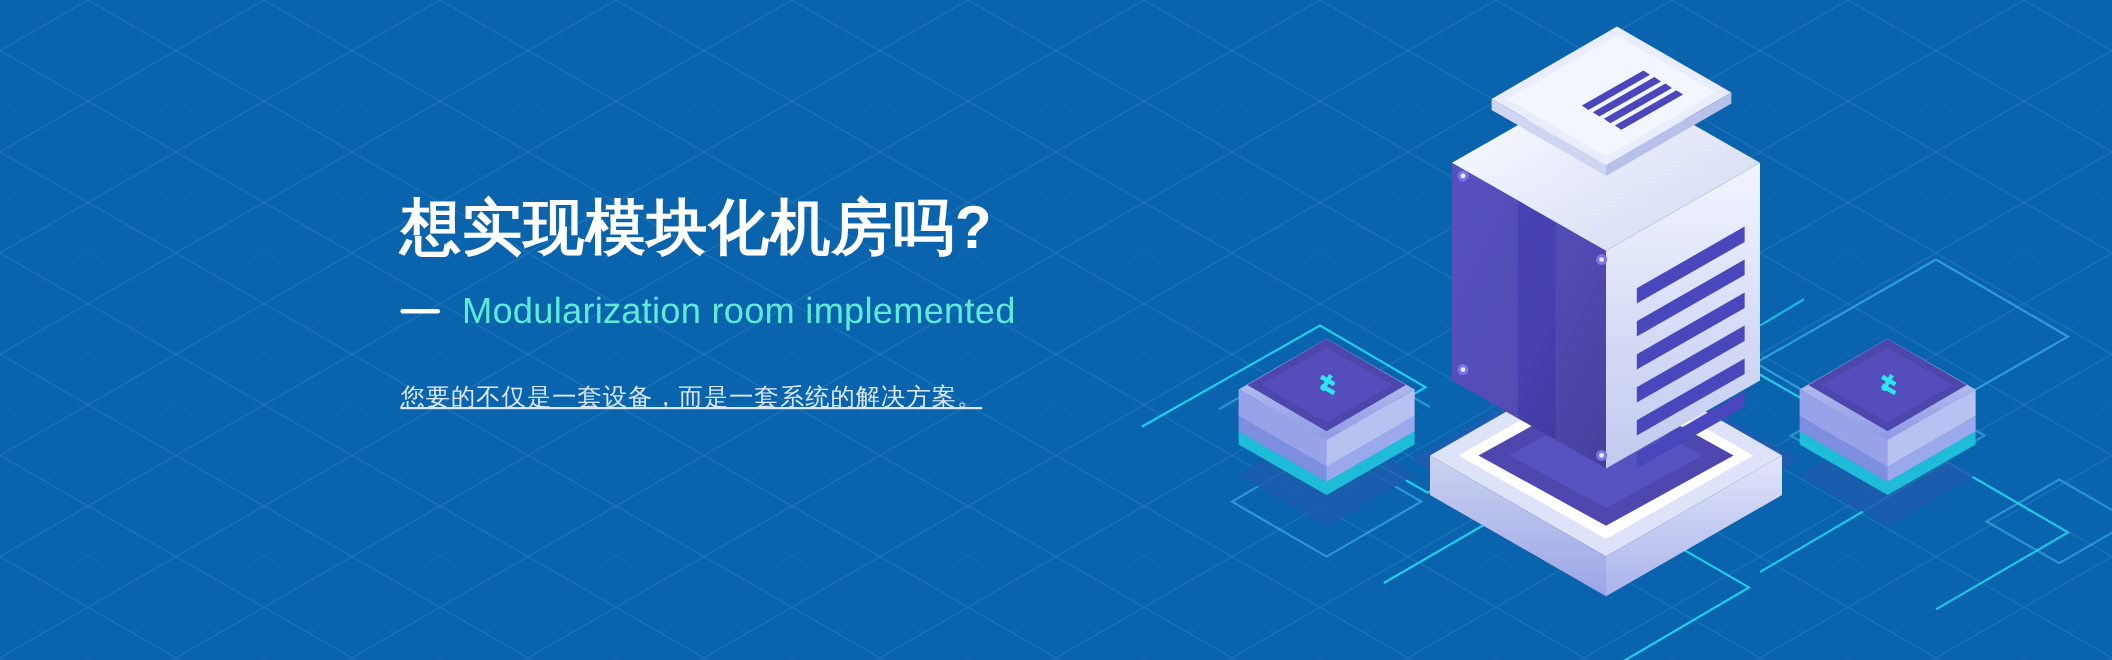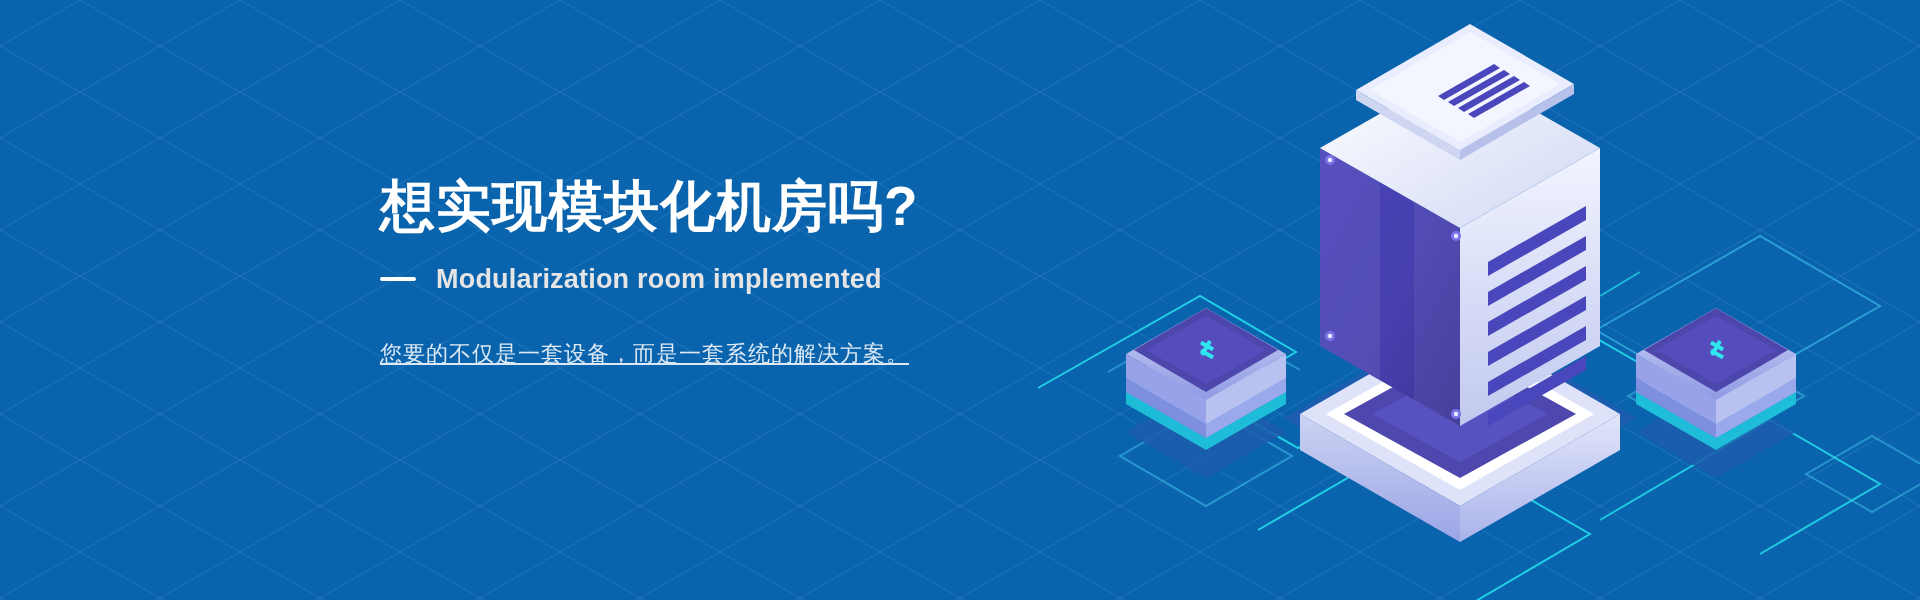--- a/index.html
+++ b/index.html
@@ -23,7 +23,7 @@
   }
   #copy {
     position: absolute;
-    left: 380px;
+    left: 364px;
     top: 176px;
     width: 760px;
     z-index: 4;

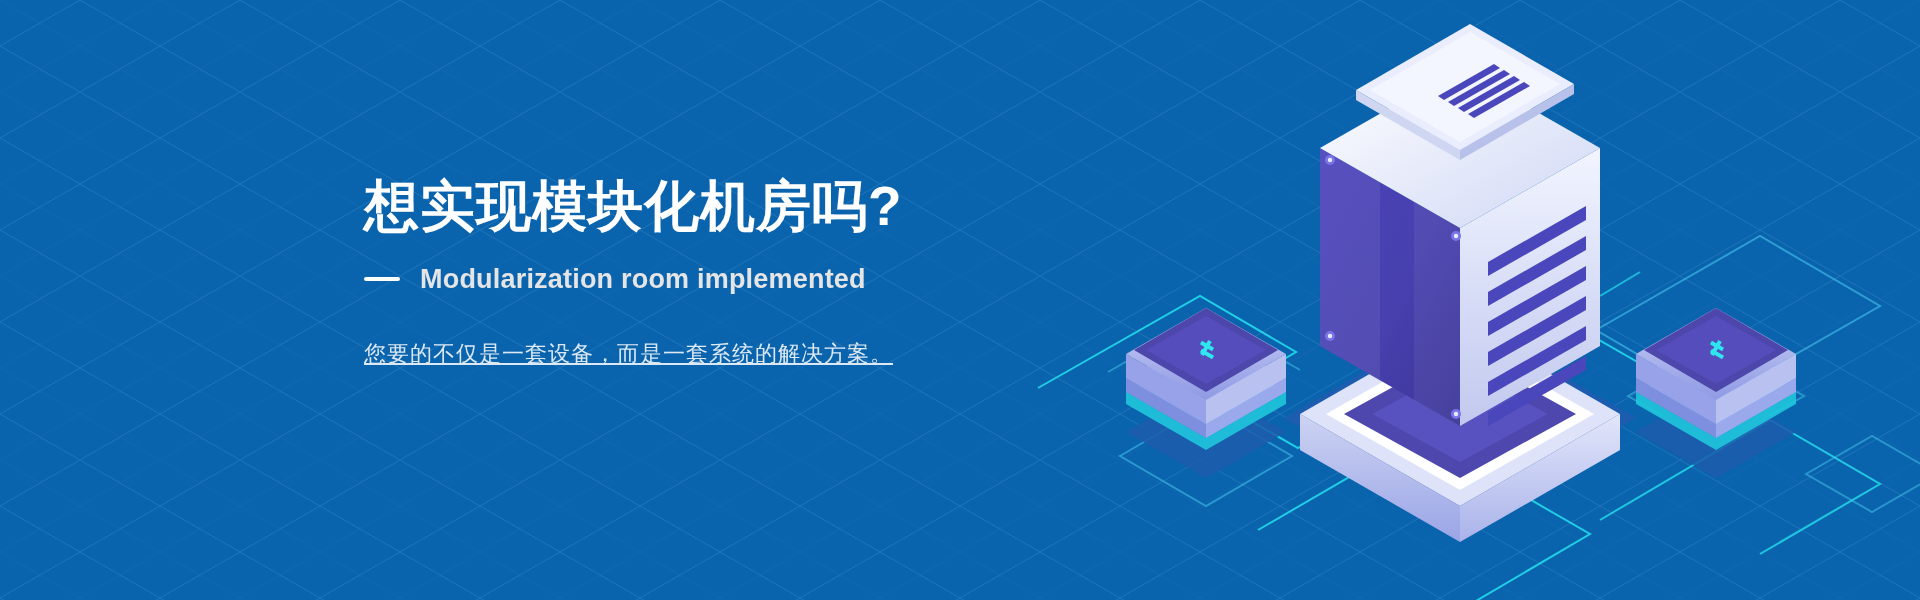--- a/index.html
+++ b/index.html
@@ -51,9 +51,9 @@
     margin-right: 20px;
   }
   #subhead {
-    font-size: 27px;
-    color: #e5e5e5;
-    font-weight: 700;
+    font-size: 33px;
+    color: #5eead4;
+    font-weight: 400;
     letter-spacing: 0.2px;
     white-space: nowrap;
   }

